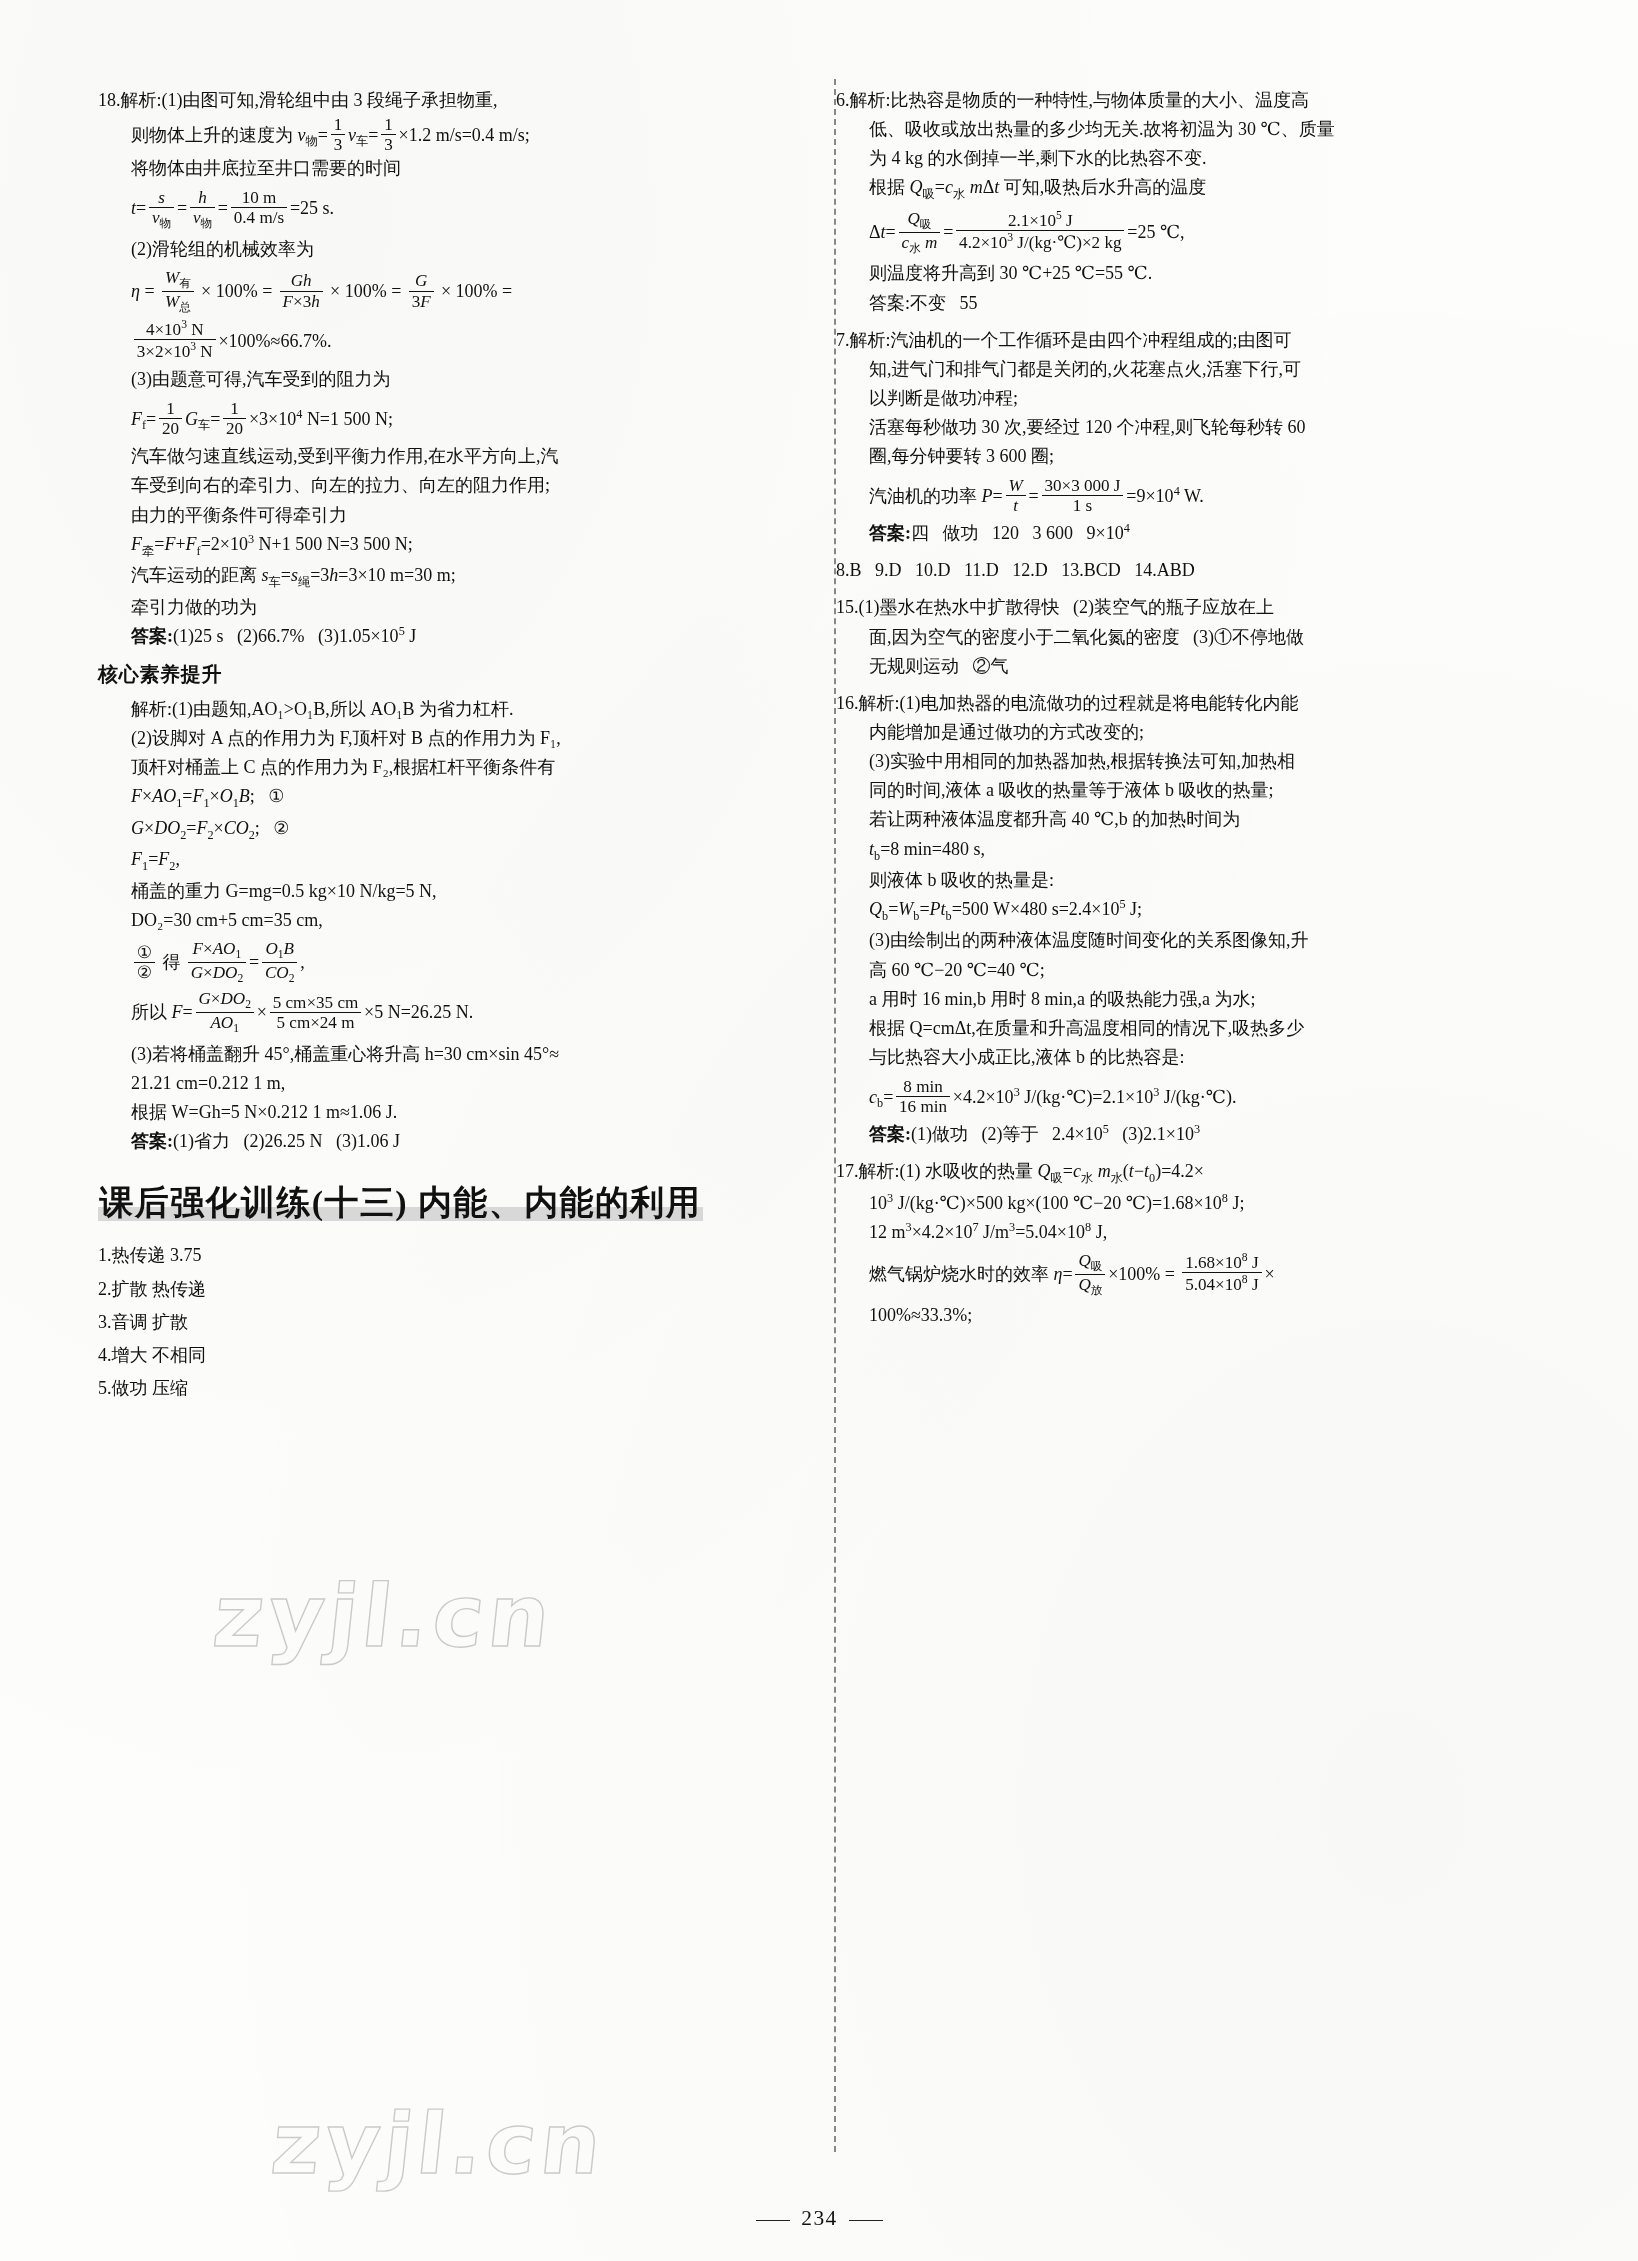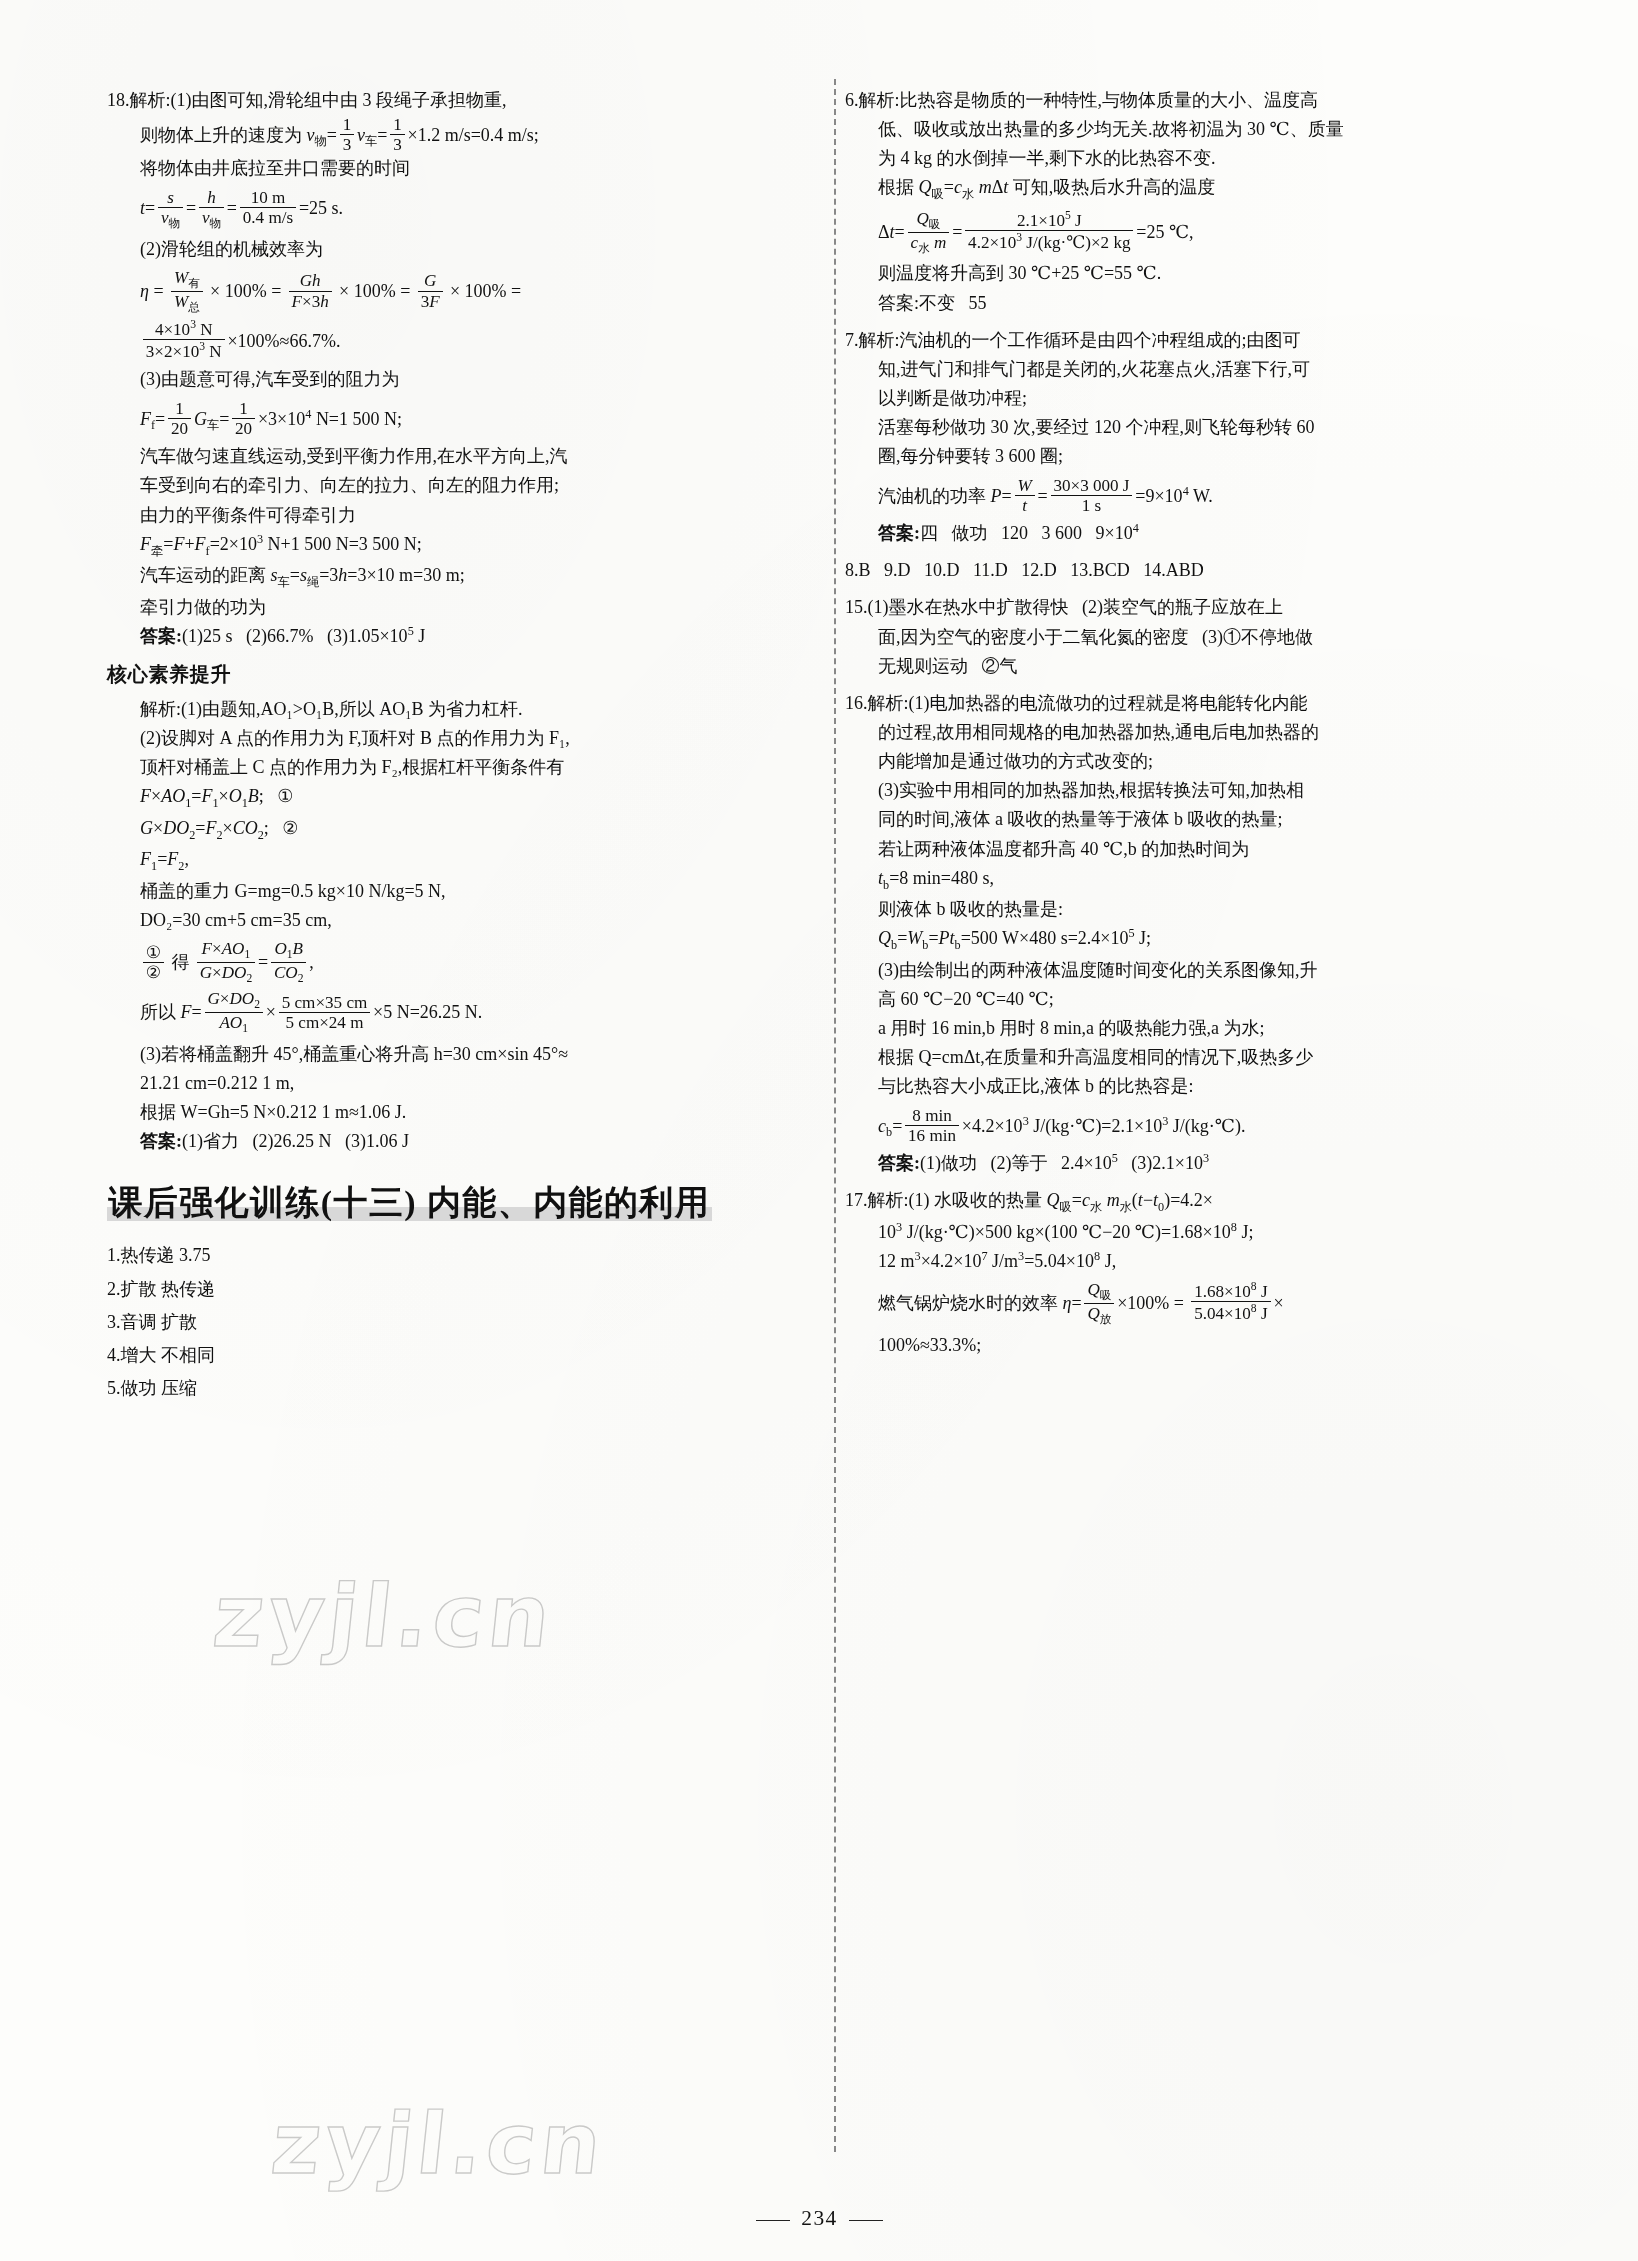--- a/index.html
+++ b/index.html
@@ -32,7 +32,7 @@
   }
   .columns {
     position: absolute;
-    left: 107px;
+    left: 98px;
     top: 86px;
     width: 1430px;
     height: 2052px;

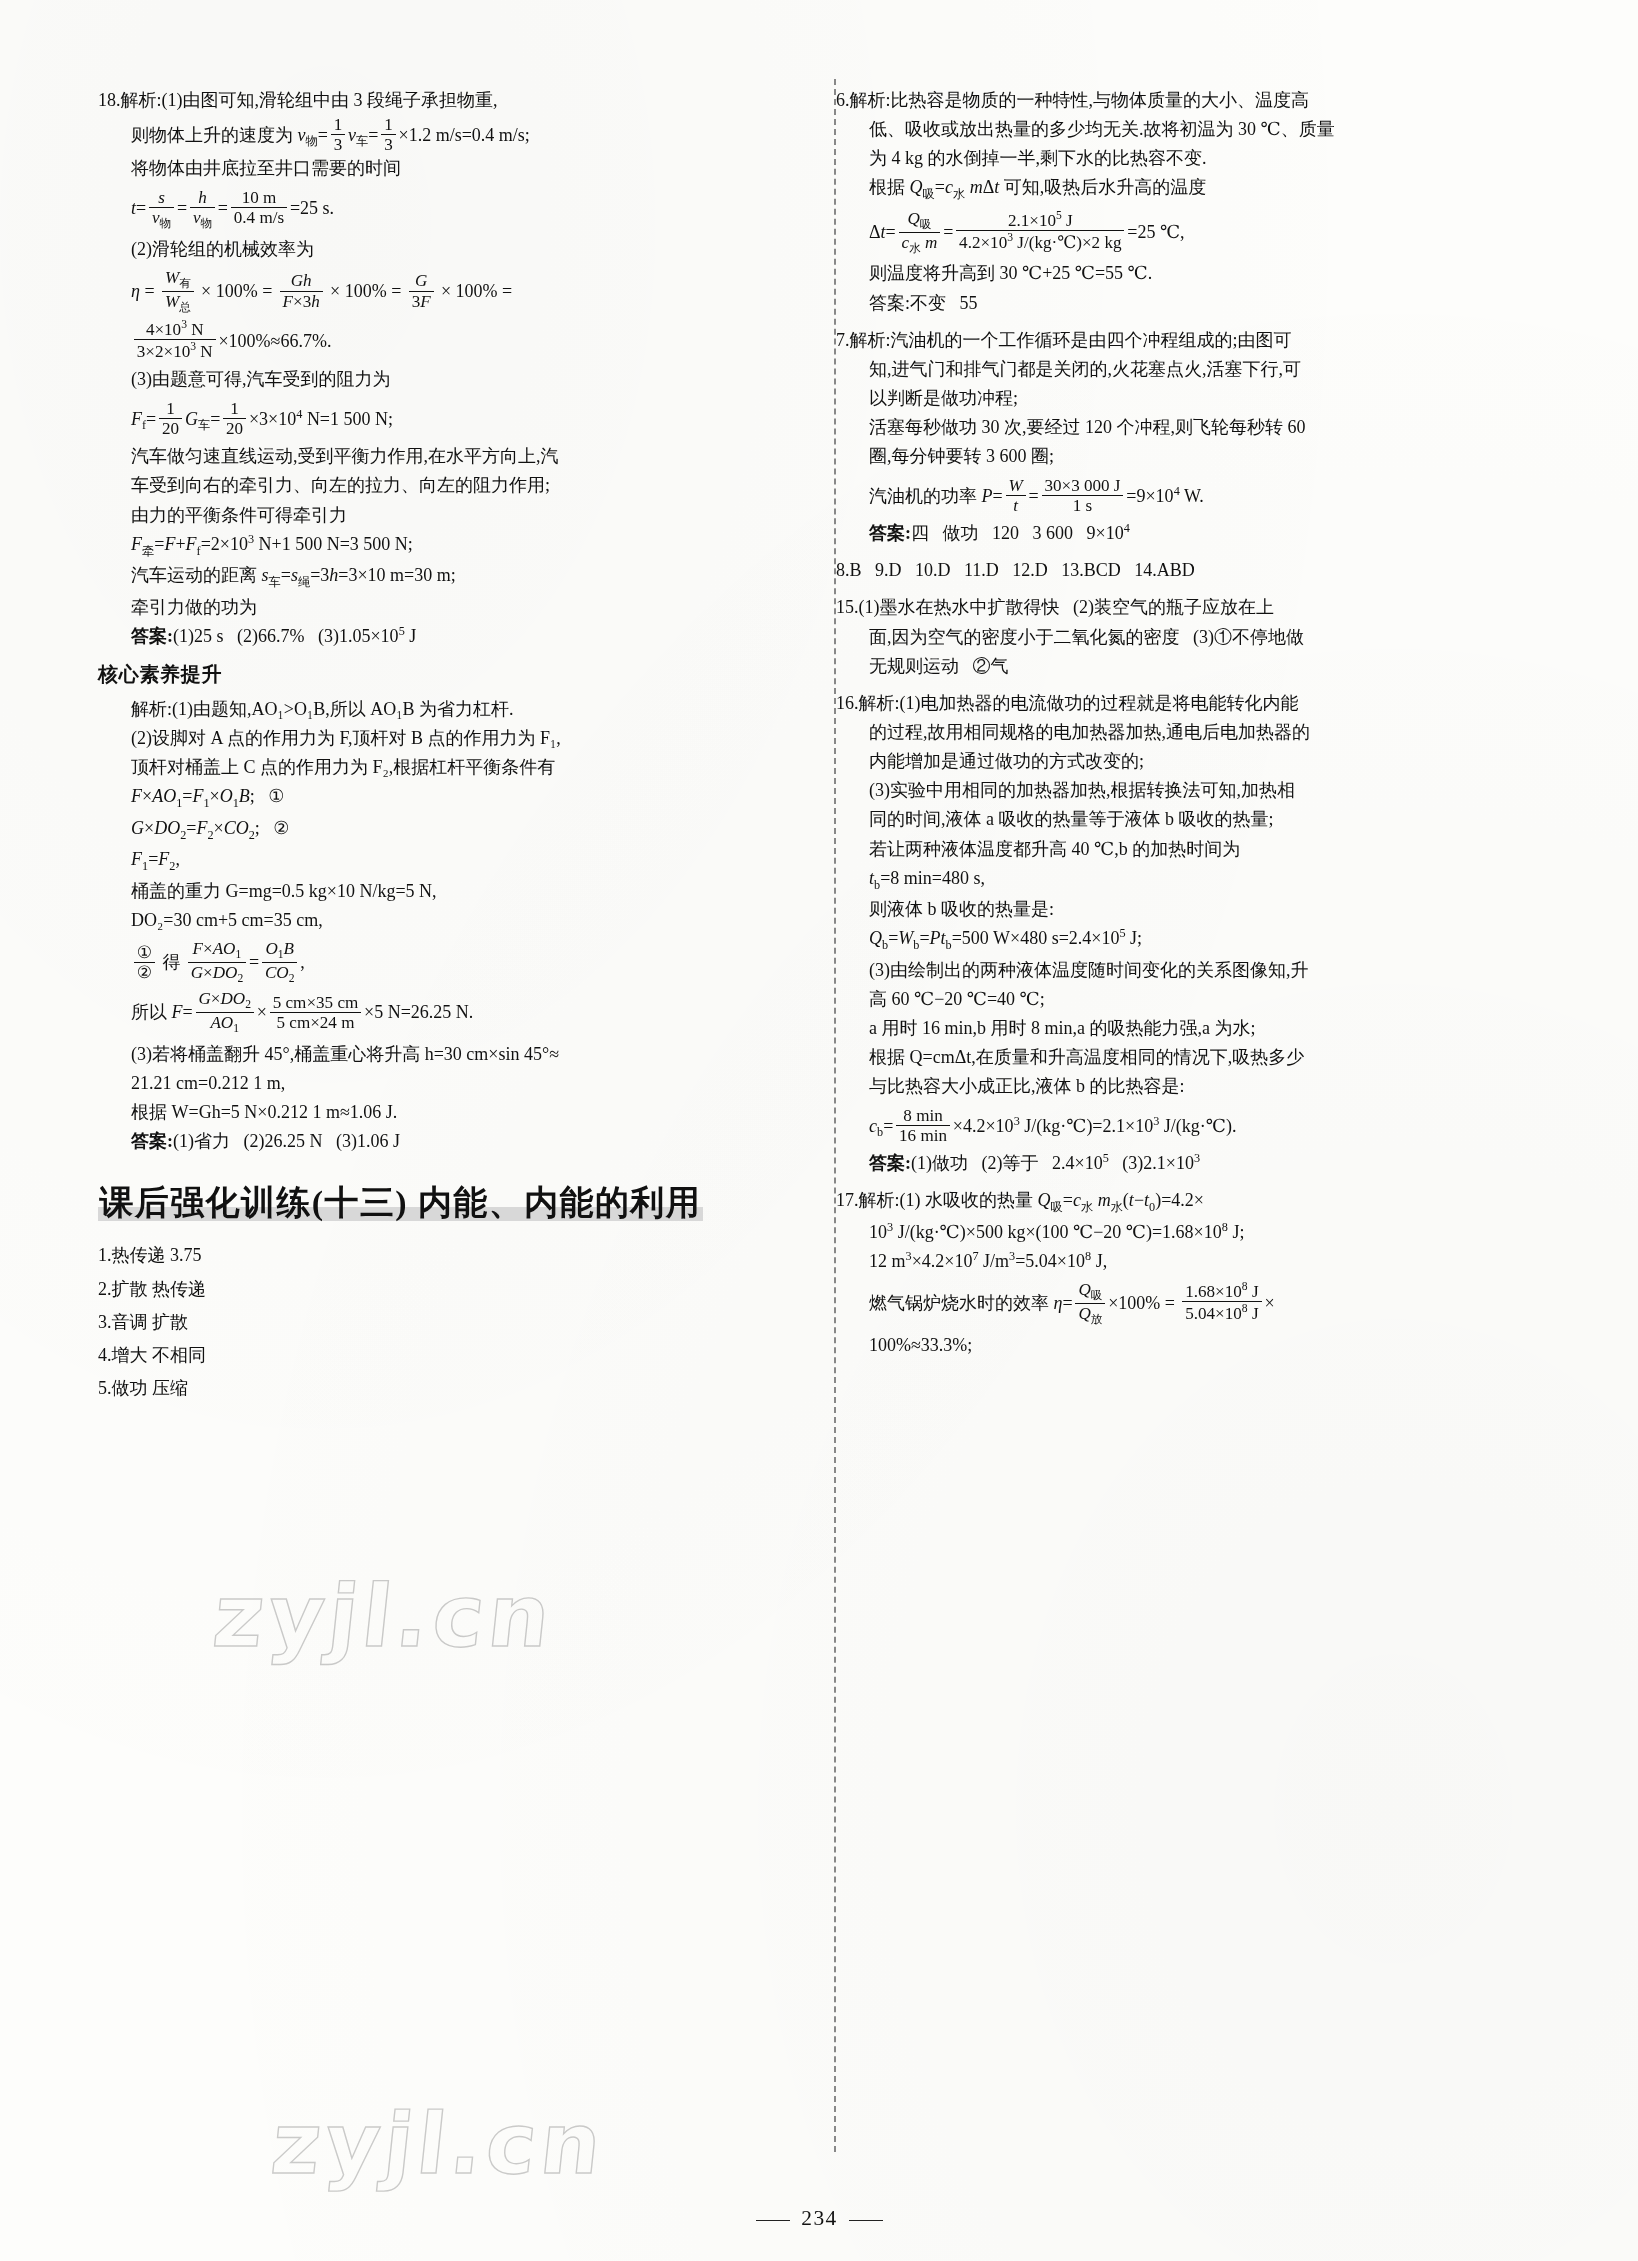--- a/index.html
+++ b/index.html
@@ -236,7 +236,6 @@
 
       <div class="blk">
         <span class="ln">16.解析:(1)电加热器的电流做功的过程就是将电能转化内能</span>
-        <span class="ln ind">的过程,故用相同规格的电加热器加热,通电后电加热器的</span>
         <span class="ln ind">内能增加是通过做功的方式改变的;</span>
         <span class="ln ind">(3)实验中用相同的加热器加热,根据转换法可知,加热相</span>
         <span class="ln ind">同的时间,液体 a 吸收的热量等于液体 b 吸收的热量;</span>

